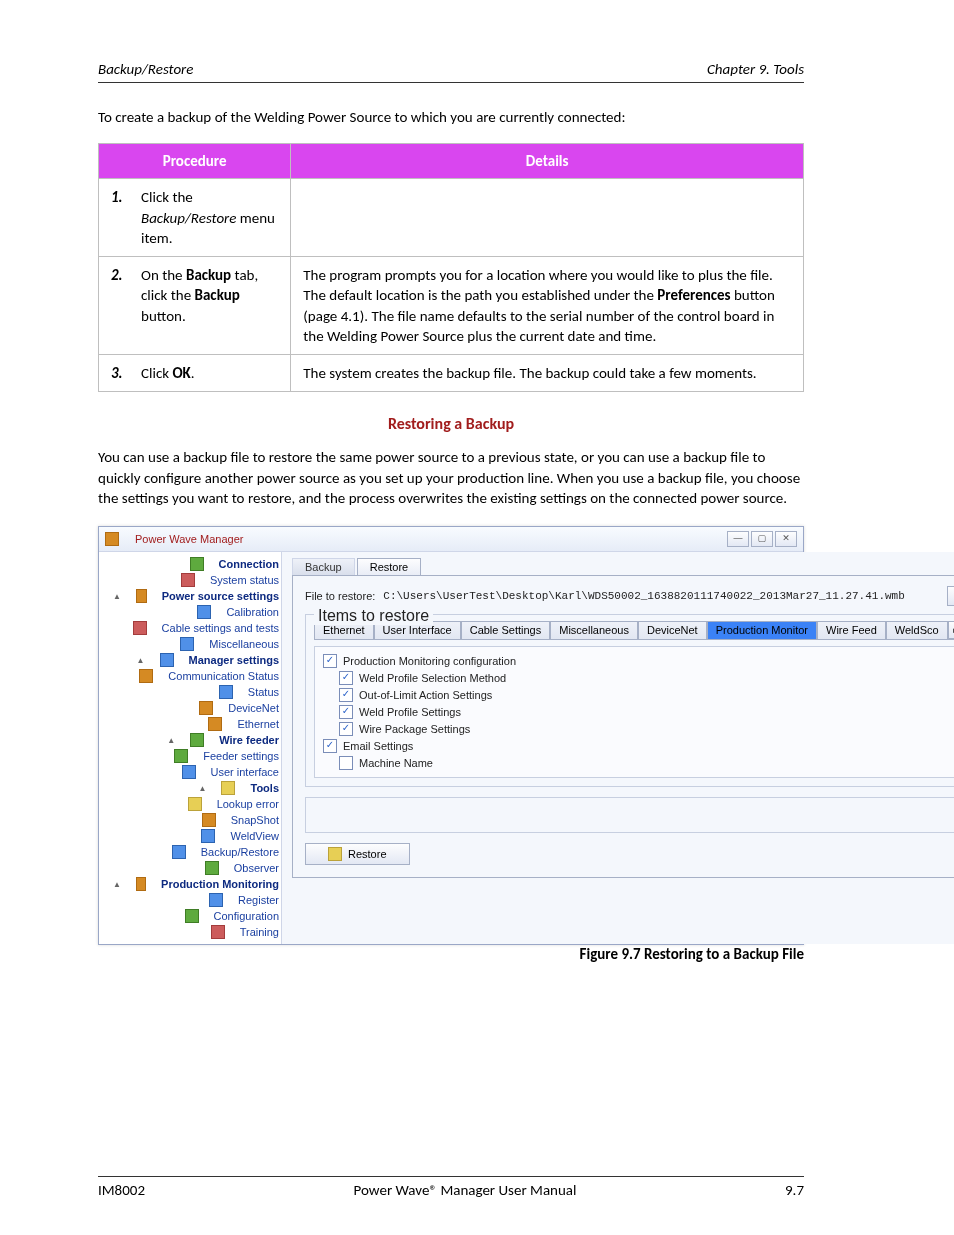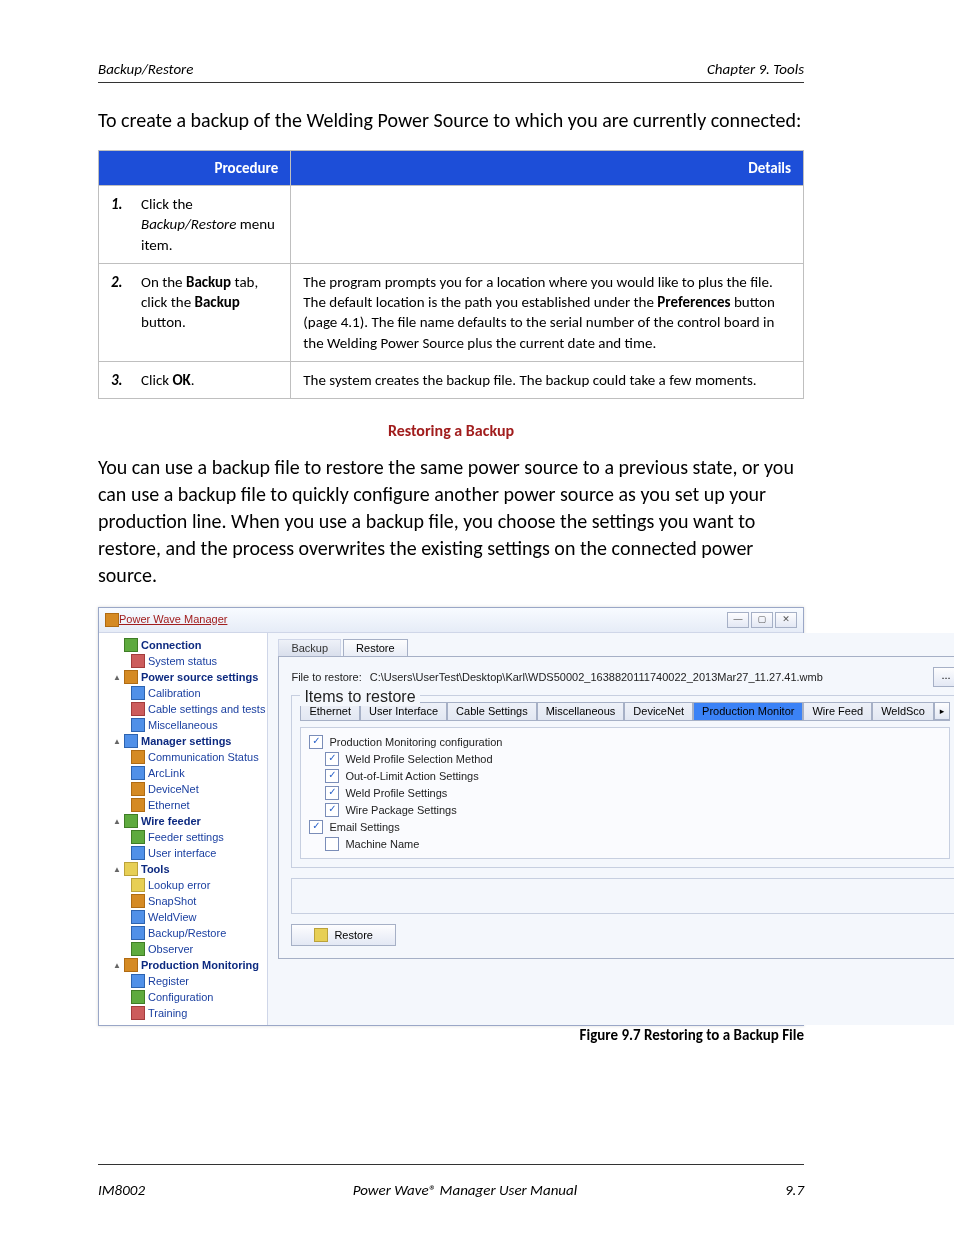--- a/index.html
+++ b/index.html
@@ -25,7 +25,7 @@
     margin-bottom: 24px;
   }
   .intro {
-    font-size: 20px;
+    font-size: 15px;
     margin: 14px 0 16px 0;
     line-height: 1.35;
   }

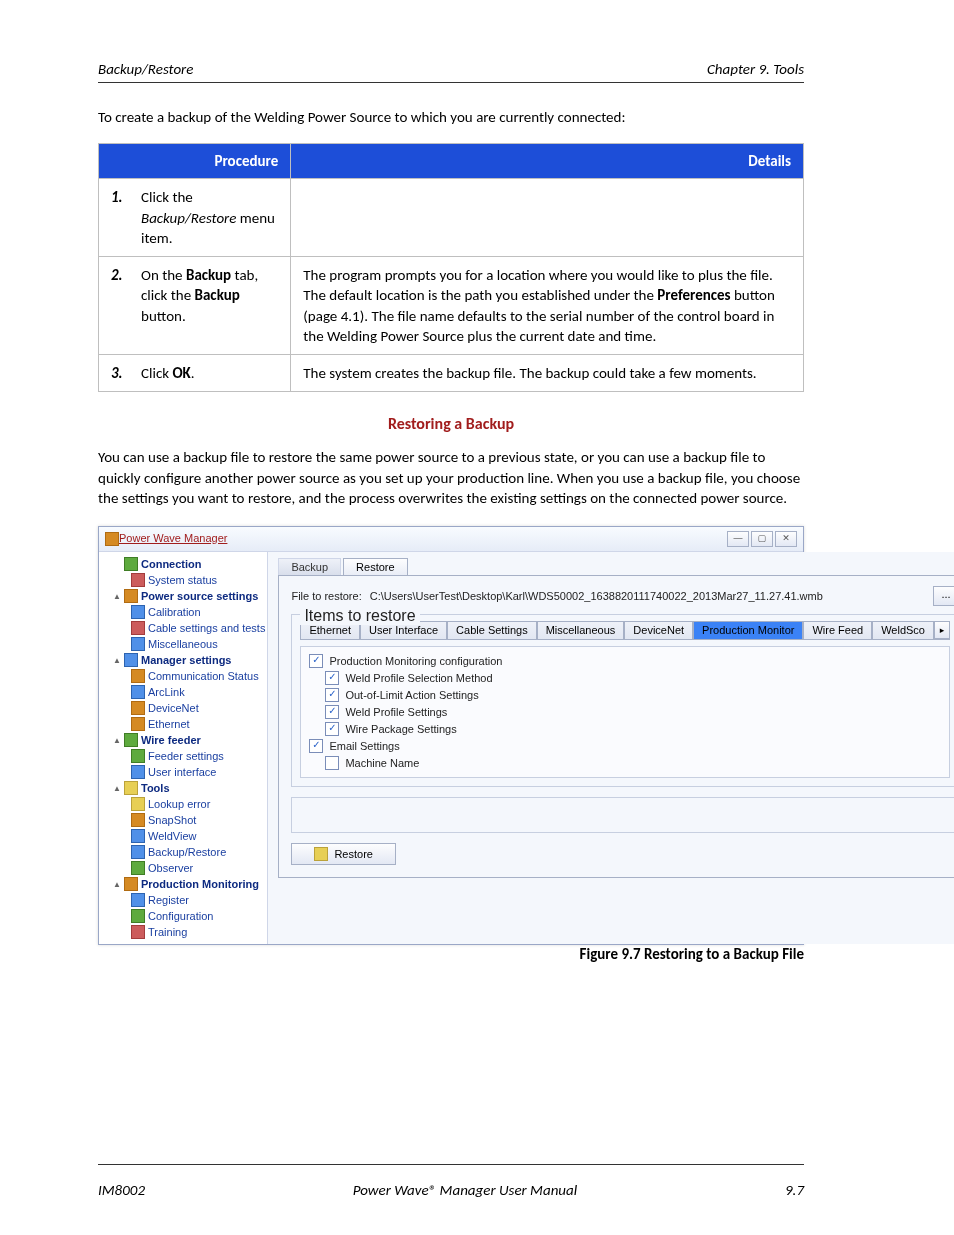--- a/index.html
+++ b/index.html
@@ -36,9 +36,9 @@
     margin-bottom: 22px;
   }
   table.proc th {
-    background: #1d4ed8;
+    background: #d946ef;
     color: #fff;
-    text-align: right;
+    text-align: center;
     font-weight: bold;
     padding: 8px 12px;
     border: 1px solid #bfbfbf;

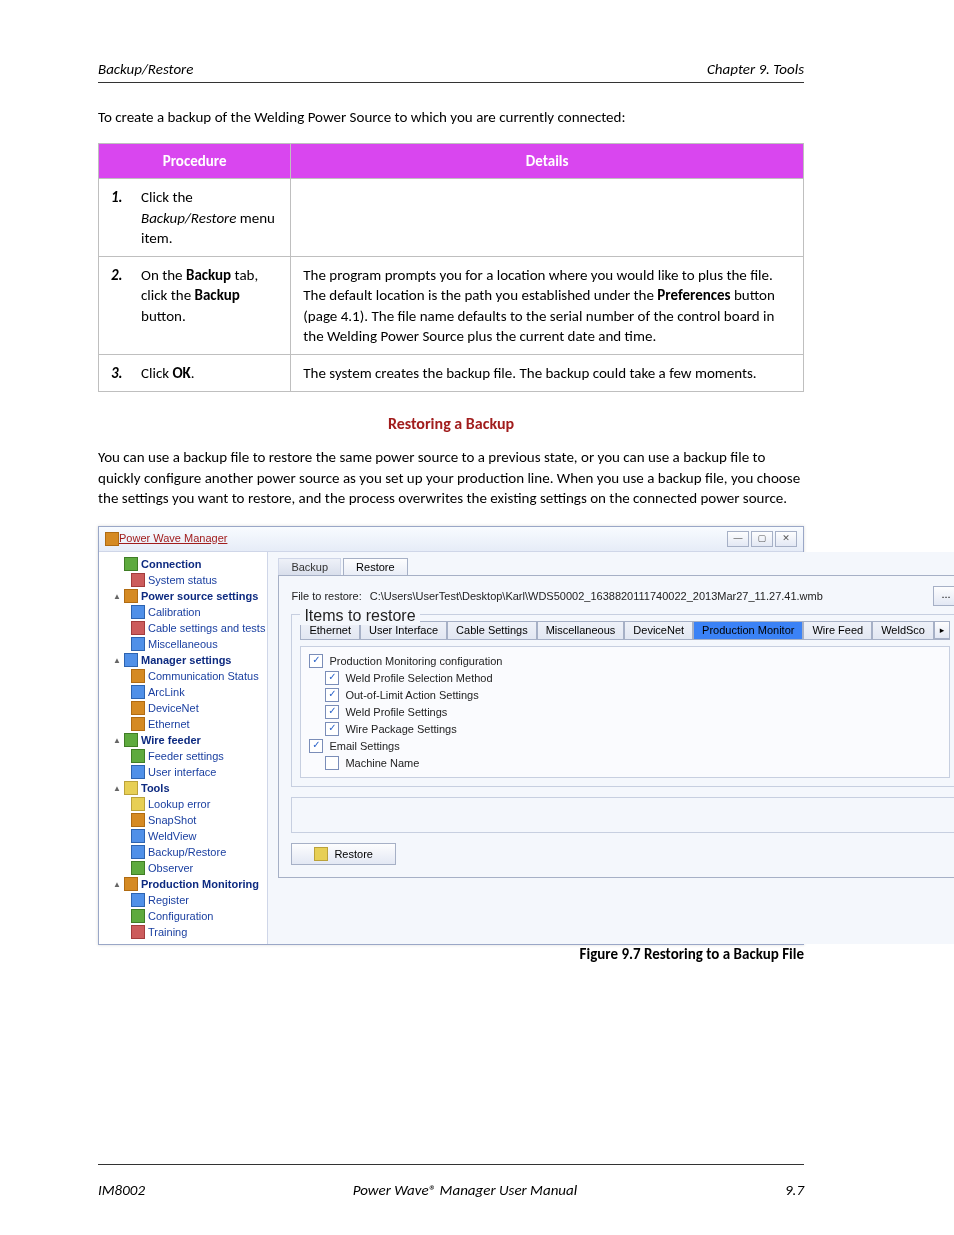--- a/index.html
+++ b/index.html
@@ -107,9 +107,8 @@
   .titlebar .t-left {
     color: #a11d1d;
     display: flex;
-    align-items: flex-start;
-    gap: 0;
-    text-decoration: underline;
+    align-items: center;
+    gap: 16px;
   }
   .icon {
     display: inline-block;

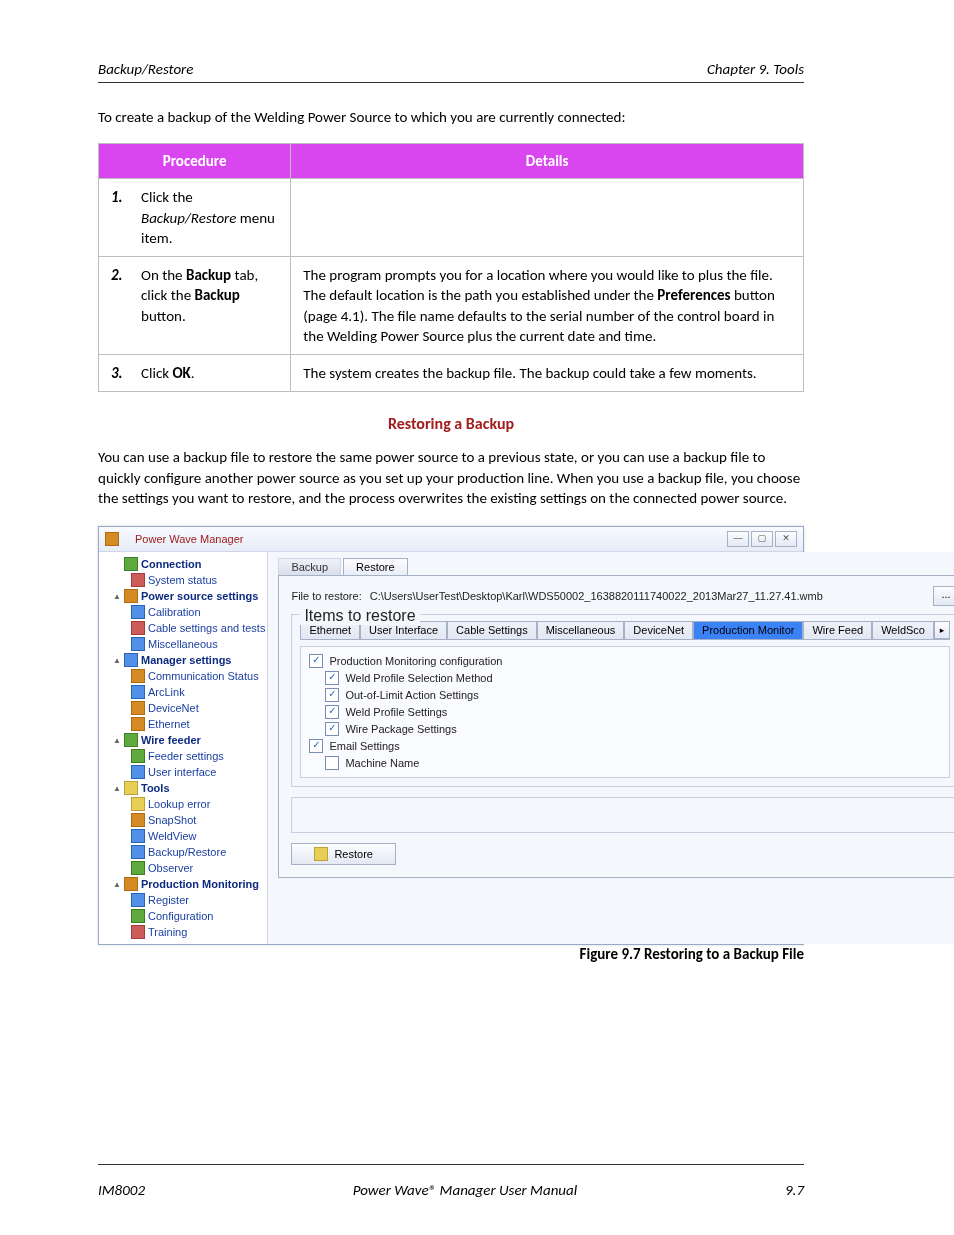--- a/index.html
+++ b/index.html
@@ -145,8 +145,9 @@
     white-space: nowrap;
     display: flex;
     align-items: center;
-    gap: 3px;
+    gap: 15px;
     cursor: default;
+    justify-content: flex-end;
   }
   .tree-item .tri {
     color: #666;

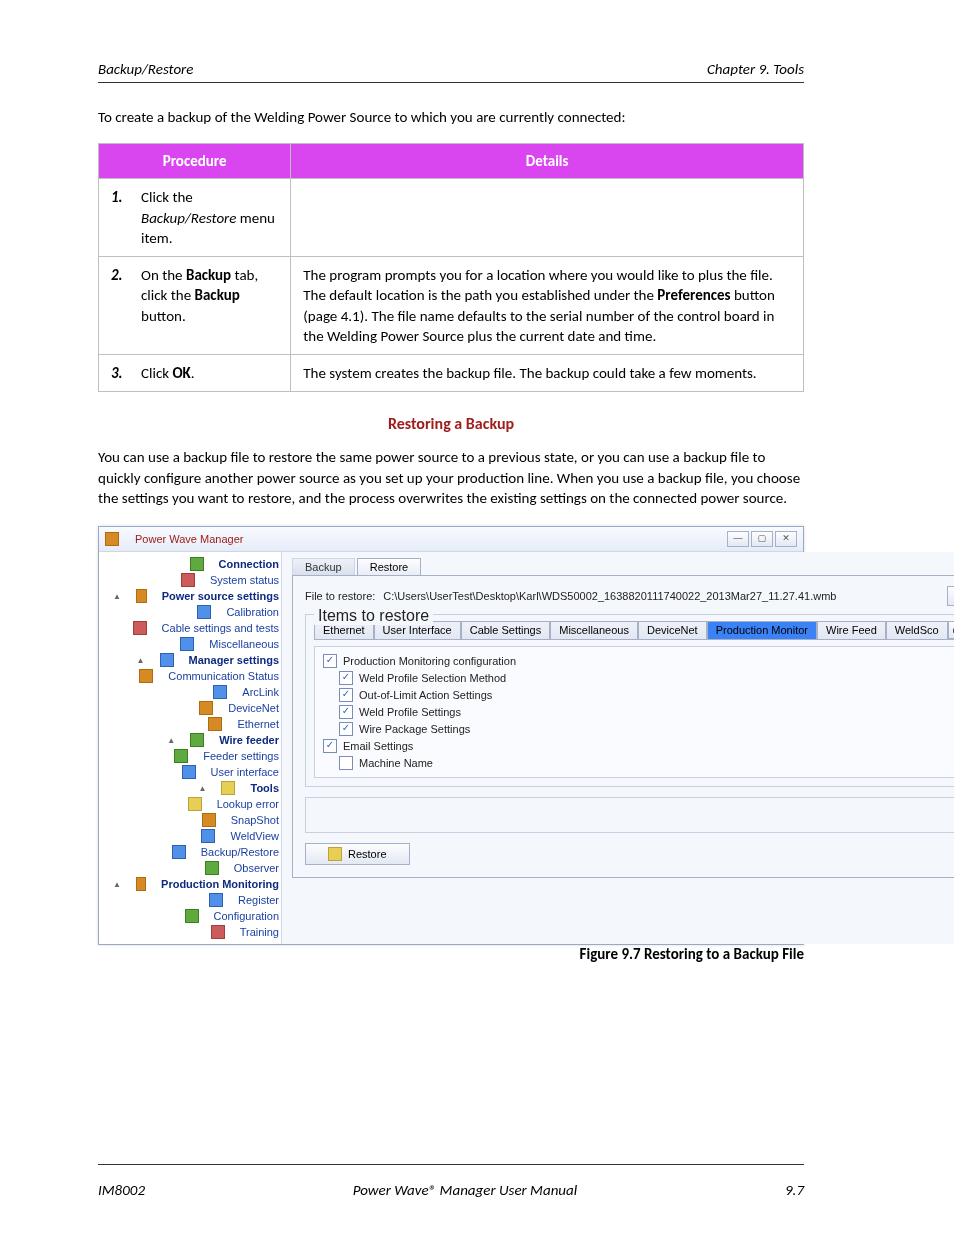--- a/index.html
+++ b/index.html
@@ -197,6 +197,7 @@
     flex: 1;
     font-size: 11px;
     color: #222;
+    font-family: Liberation Mono, monospace;
   }
   .dots {
     border: 1px solid #a6b0c6;

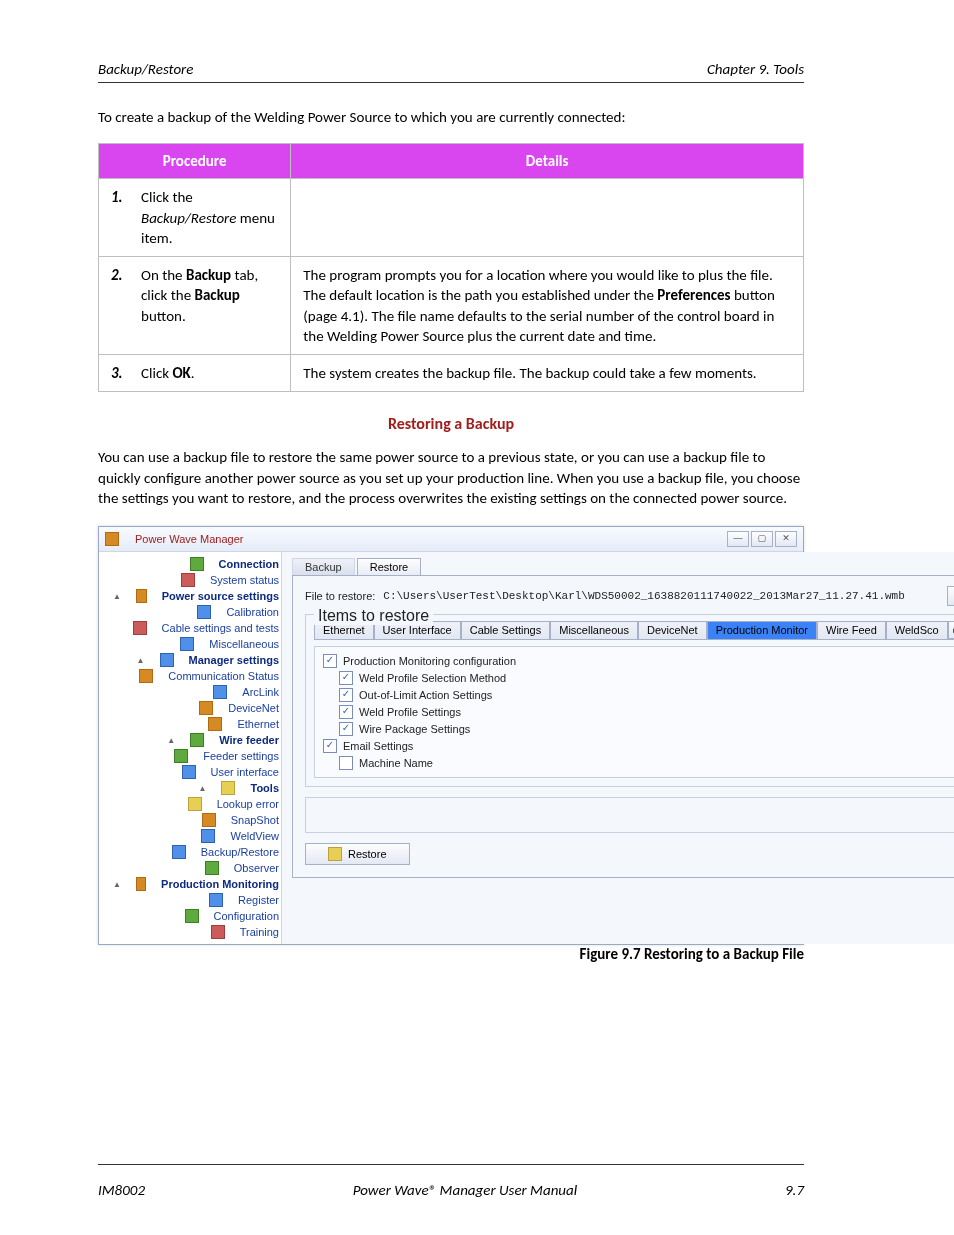--- a/index.html
+++ b/index.html
@@ -388,7 +388,7 @@
           </div>
           <div class="tree-item l2">
             <span class="icon ico-blue"></span>
-            <span>ArcLink</span>
+            <span>Status</span>
           </div>
           <div class="tree-item l2">
             <span class="icon ico-generic"></span>

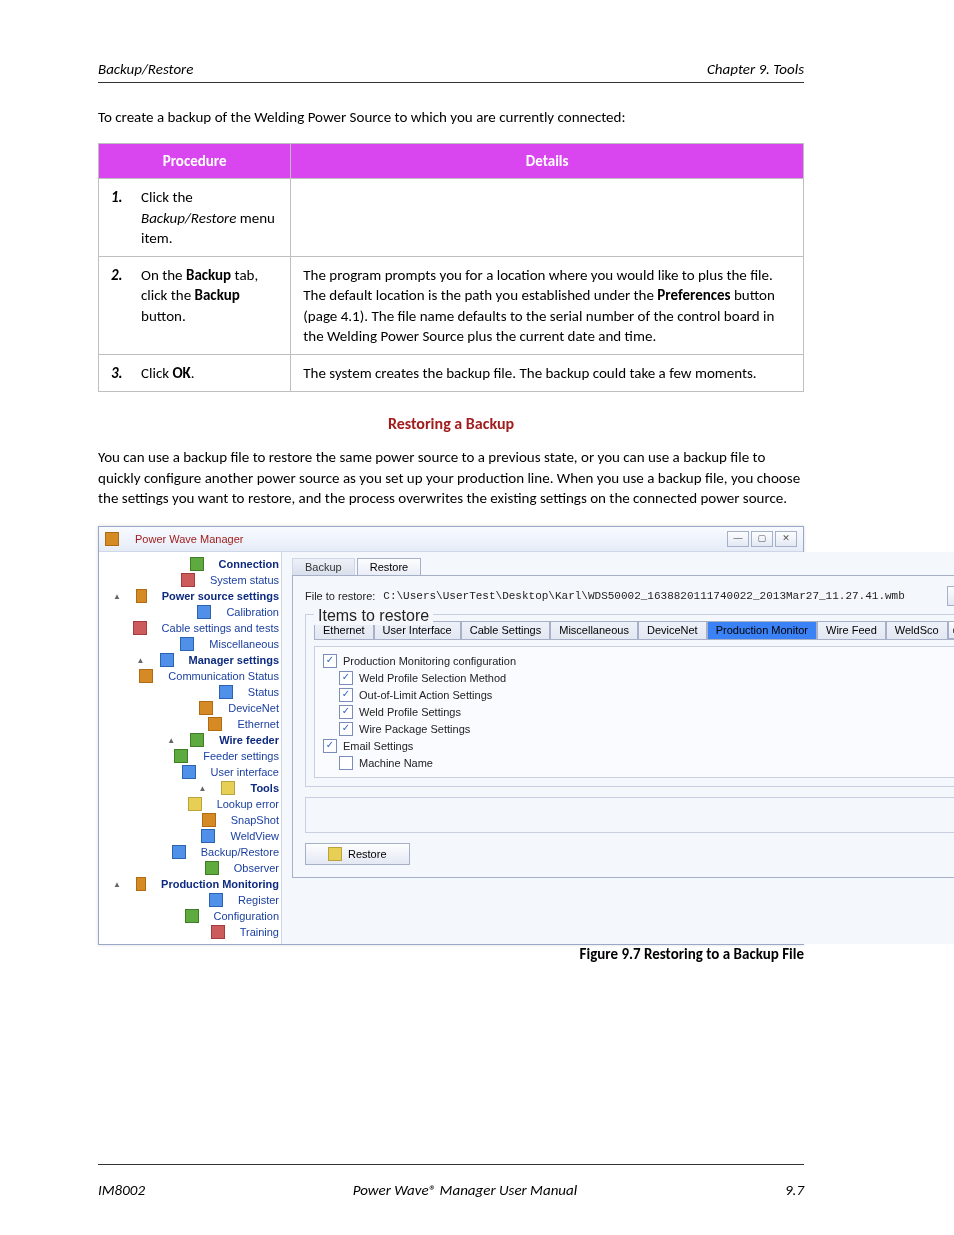--- a/index.html
+++ b/index.html
@@ -81,10 +81,9 @@
     left: 98px;
     right: 98px;
     border-top: 1px solid #333;
-    padding-top: 16px;
+    padding-top: 4px;
     display: flex;
     justify-content: space-between;
-    font-style: italic;
     font-size: 15px;
   }
   

